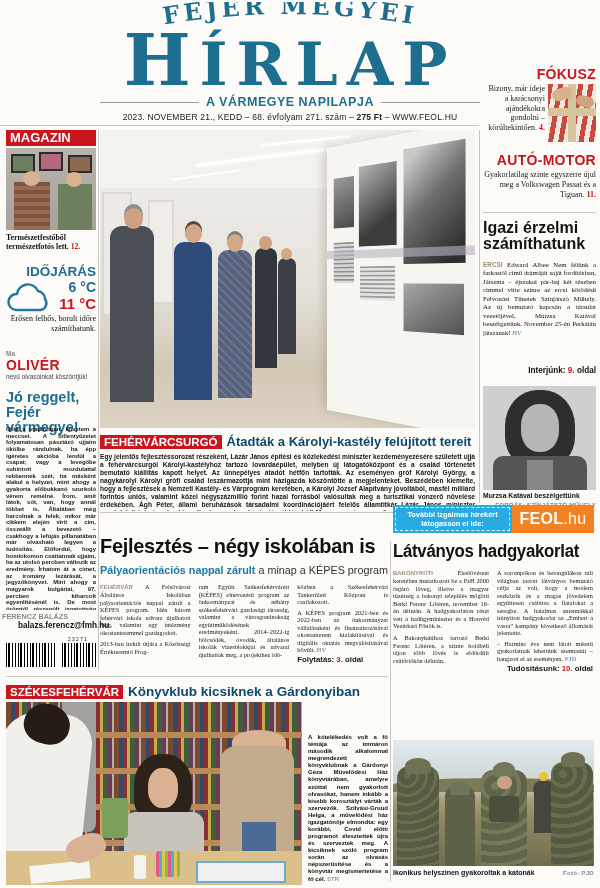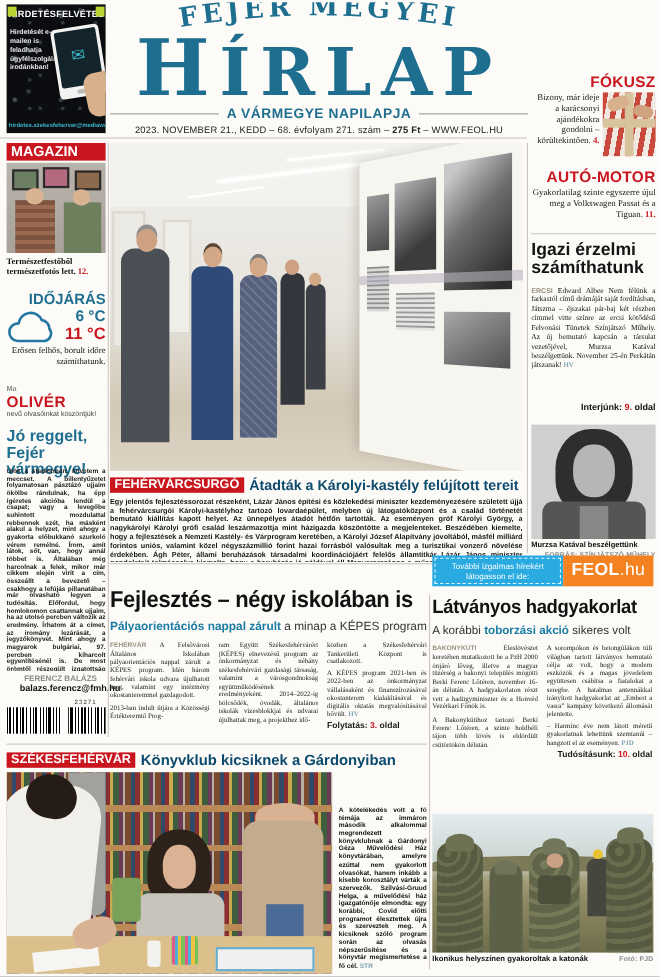--- a/index.html
+++ b/index.html
@@ -66,16 +66,6 @@
 
 <div class="page">
 
-  <div class="abs ad clip" style="left:6px;top:4px;width:90px;height:117px;">
-    <div class="ad-title">HIRDETÉSFELVÉTEL</div>
-    <div class="abs" style="left:3px;top:22px;width:42px;font-size:6.2px;font-weight:bold;line-height:1.3;color:#e8e8e8;">Hirdetését e-mailen is feladhatja ügyfélszolgálati irodánkban!</div>
-    <div class="abs" style="right:2px;top:20px;width:44px;height:64px;background:#f2f2f0;border-radius:4px;transform:rotate(-9deg);box-shadow:0 0 4px rgba(0,0,0,.6);">
-      <div class="abs" style="left:3px;top:3px;right:3px;bottom:10px;background:#14242c;border-radius:2px;text-align:center;line-height:48px;"><span class="envelope-icon"></span></div>
-      <div class="abs" style="left:16px;bottom:3px;width:12px;height:4px;background:#bbb;border-radius:2px;"></div>
-    </div>
-    <div class="abs shape" style="right:-4px;top:62px;width:22px;height:40px;background:#d9b08c;border-radius:10px 0 0 10px;transform:rotate(-12deg);"></div>
-    <div class="abs" style="left:2px;bottom:3px;width:86px;font-size:5.4px;font-weight:bold;color:#3bb6c9;line-height:1.25;">hirdetes.szekesfehervar@mediaworks.hu</div>
-  </div>
 
   <div class="abs" style="left:100px;top:2px;width:380px;height:122px;">
     <svg width="380" height="34" viewBox="0 0 380 34">

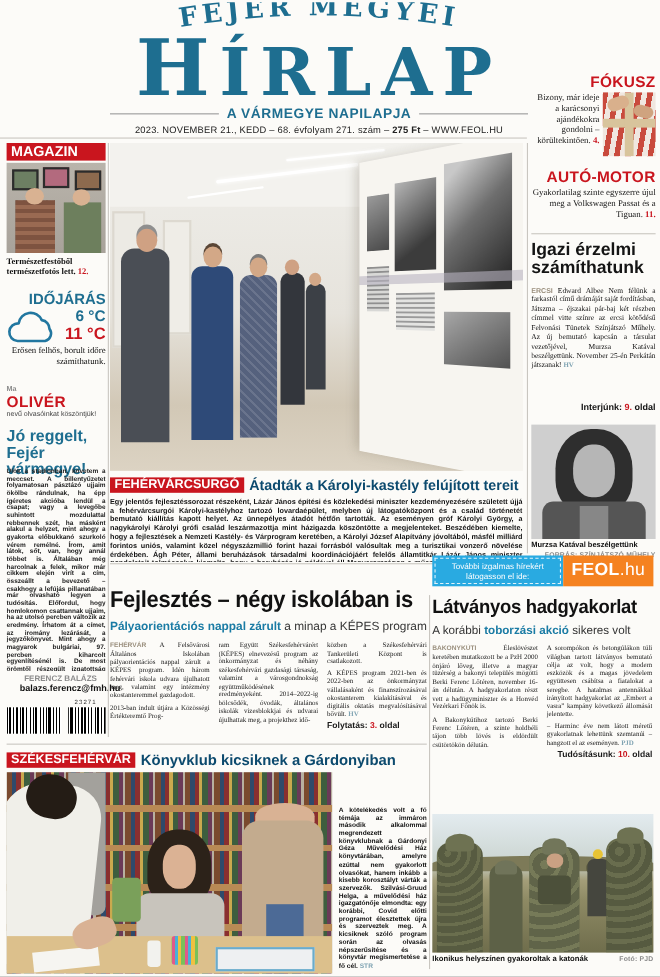--- a/index.html
+++ b/index.html
@@ -54,7 +54,7 @@
   
   .feol-blue{background:#29aae1;display:flex;align-items:center;justify-content:center;}
   .feol-inner{border:1px dashed rgba(255,255,255,.85);margin:2px;padding:2px 4px;color:#fff;
-              font-size:7.4px;font-weight:normal;text-align:center;line-height:1.25;width:100%;}
+              font-size:7.4px;font-weight:bold;text-align:center;line-height:1.25;width:100%;}
   .feol-orange{background:#f58220;color:#fff;display:flex;align-items:center;justify-content:center;
                font-weight:bold;font-size:16px;letter-spacing:.3px;}
 

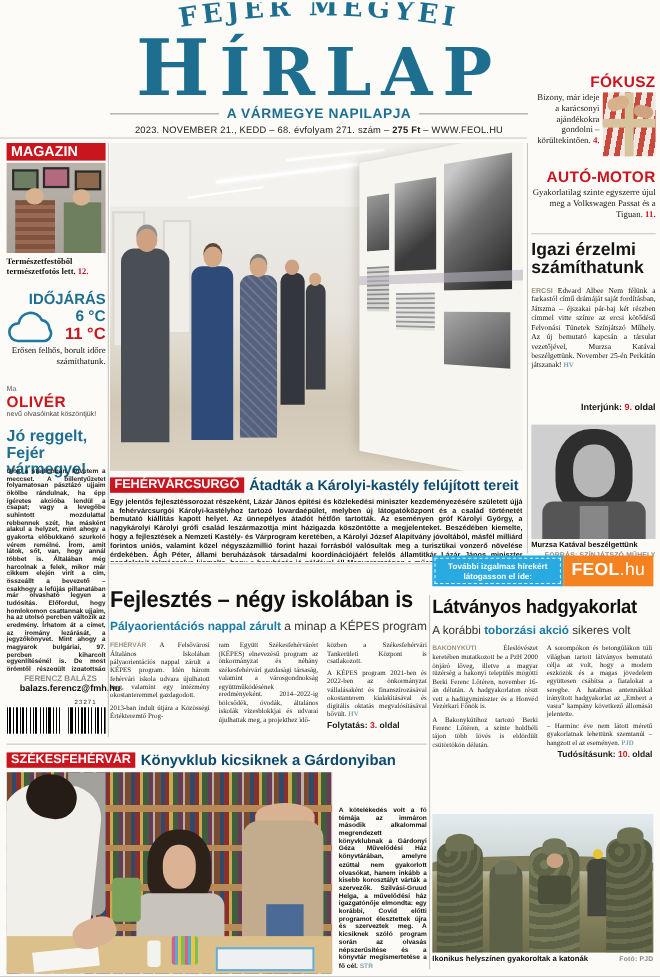--- a/index.html
+++ b/index.html
@@ -259,7 +259,6 @@
 
   <div class="abs" style="left:393px;top:541px;width:201px;">
     <div style="font-size:17.5px;font-weight:bold;letter-spacing:-.3px;transform:scaleX(.96);transform-origin:left;white-space:nowrap;">Látványos hadgyakorlat</div>
-    <div style="margin-top:5px;font-size:10.6px;white-space:nowrap;"><span style="color:#333;">A korábbi </span><span style="color:#1a7ba4;font-weight:bold;">toborzási akció</span><span style="color:#333;"> sikeres volt</span></div>
     <div style="display:flex;gap:8px;margin-top:7px;">
       <div class="body-sm clip" style="width:96px;height:146px;">
         <div class="just"><span class="loc-tag" style="font-family:'Liberation Sans',sans-serif;font-size:6px;">BAKONYKÚTI</span><span> Éleslövészet keretében mutatkozott be a PzH 2000 önjáró lőveg, illetve a magyar tüzérség a bakonyi település mögötti Berki Ferenc Lőtéren, november 16-án délután. A hadgyakorlaton részt vett a hadügyminiszter és a Honvéd Vezérkari Főnök is.</span></div>

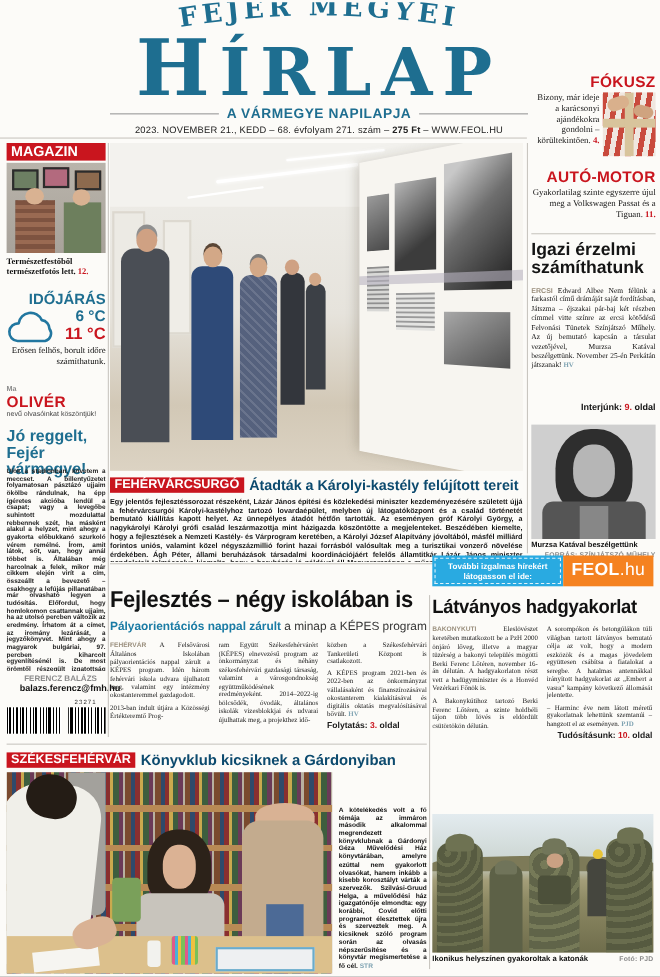--- a/index.html
+++ b/index.html
@@ -151,7 +151,7 @@
 
   <div class="abs just clip" style="left:6px;top:426px;width:90px;height:184px;font-size:5.9px;line-height:1.13;color:#1c1c1c;font-weight:bold;">Ülök a stadionban, követem a meccset. A billentyűzetet folyamatosan pásztázó ujjaim ökölbe rándulnak, ha épp ígéretes akcióba lendül a csapat; vagy a levegőbe suhintott mozdulattal rebbennek szét, ha másként alakul a helyzet, mint ahogy a gyakorta előbukkanó szurkoló vérem remélné. Írom, amit látok, sőt, van, hogy annál többet is. Általában még harcolnak a felek, mikor már cikkem elején virít a cím, összeállt a bevezető – csakhogy a lefújás pillanatában már olvasható legyen a tudósítás. Előfordul, hogy homlokomon csattannak ujjaim, ha az utolsó percben változik az eredmény. Írhatom át a címet, az iromány lezárását, a jegyzőkönyvet. Mint ahogy a magyarok bulgáriai, 97. percben kiharcolt egyenlítésénél is. De most örömtől részegült izgatottság járta át gépem billentyűit: kijutott a válogatott!</div>
 
-  <div class="abs" style="left:22px;top:612px;width:90px;font-size:7.3px;font-weight:bold;color:#8a8a8a;">FERENCZ BALÁZS</div>
+  <div class="abs" style="left:2px;top:612px;width:90px;font-size:7.3px;font-weight:bold;color:#8a8a8a;">FERENCZ BALÁZS</div>
   <div class="abs" style="left:18px;top:621px;width:90px;font-size:8.2px;font-weight:bold;color:#111;">balazs.ferencz@fmh.hu</div>
 
   <div class="abs" style="left:6px;top:636px;width:90px;height:34px;">

